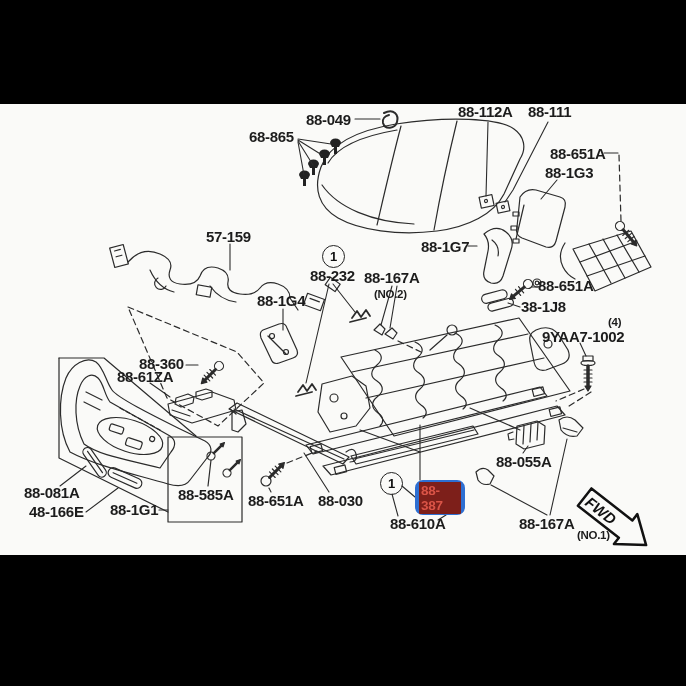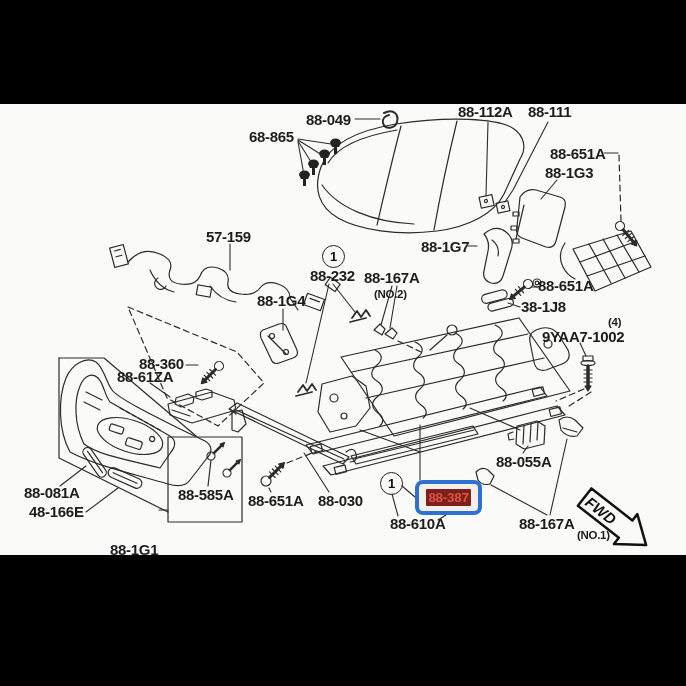--- a/index.html
+++ b/index.html
@@ -30,7 +30,7 @@
   #l-88-610A{left:390px;top:516px;} #l-88-055A{left:496px;top:454px;}
   #l-88-167A-no1{left:519px;top:516px;} #l-no1{left:529px;top:530px;padding-left:48px;}
   
-  #hl-box{position:absolute;z-index:4;left:415px;top:480px;width:67px;height:35px;
+  #hl-box{position:absolute;z-index:4;left:415px;top:480px;width:50px;height:35px;
           border:4px solid #2e6fd2;border-radius:8px;background:#f4efe9;
           display:flex;align-items:center;justify-content:center;box-sizing:border-box;}
   #hl-box .hl-text{background:#7d1f1a;color:#da5447;font:700 13.5px "Liberation Sans",sans-serif;

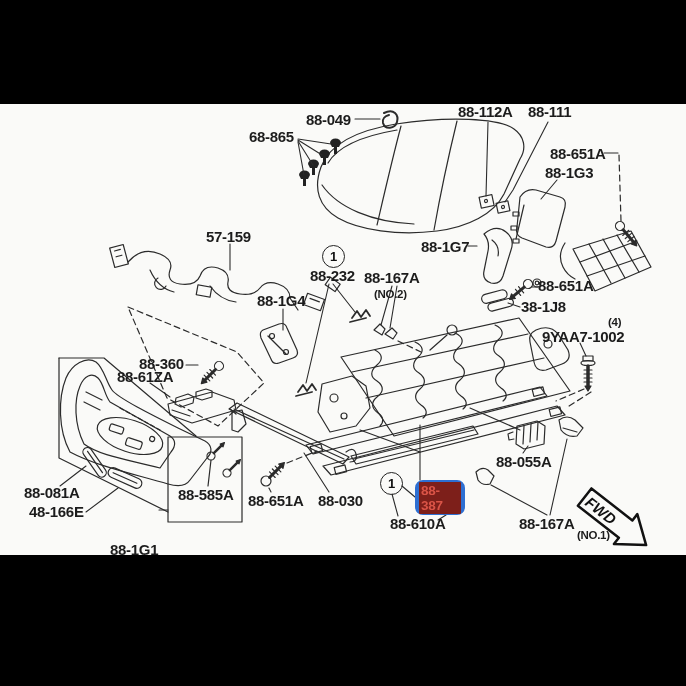--- a/index.html
+++ b/index.html
@@ -24,7 +24,7 @@
   #l-qty4{left:608px;top:317px;} #l-9YAA7{left:542px;top:329px;}
   #l-88-1G4{left:257px;top:293px;text-align:right;} #l-88-197{left:139px;top:356px;}
   #l-88-61ZA{left:117px;top:369px;} #l-88-081A{left:24px;top:485px;}
-  #l-88-166E{left:29px;top:504px;} #l-88-1G1{left:110px;top:502px;margin-top:40px;}
+  #l-88-166E{left:29px;top:504px;} #l-88-1G1{left:110px;top:502px;}
   #l-88-585A{left:178px;top:487px;} #l-88-651A-bot{left:248px;top:493px;}
   #l-88-030{left:318px;top:493px;} #c1b{left:380px;top:472px;}
   #l-88-610A{left:390px;top:516px;} #l-88-055A{left:496px;top:454px;}

